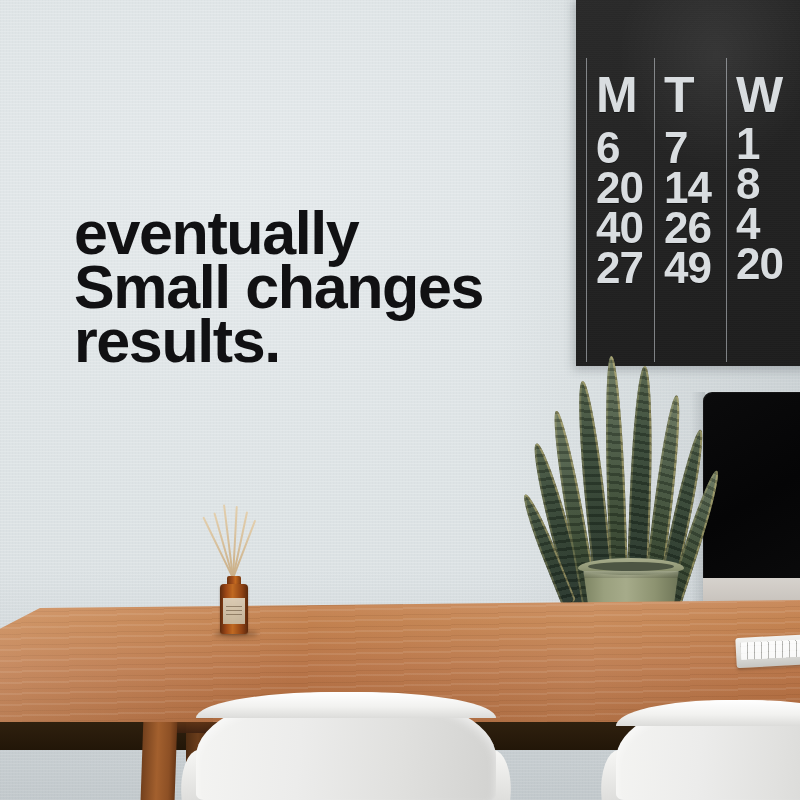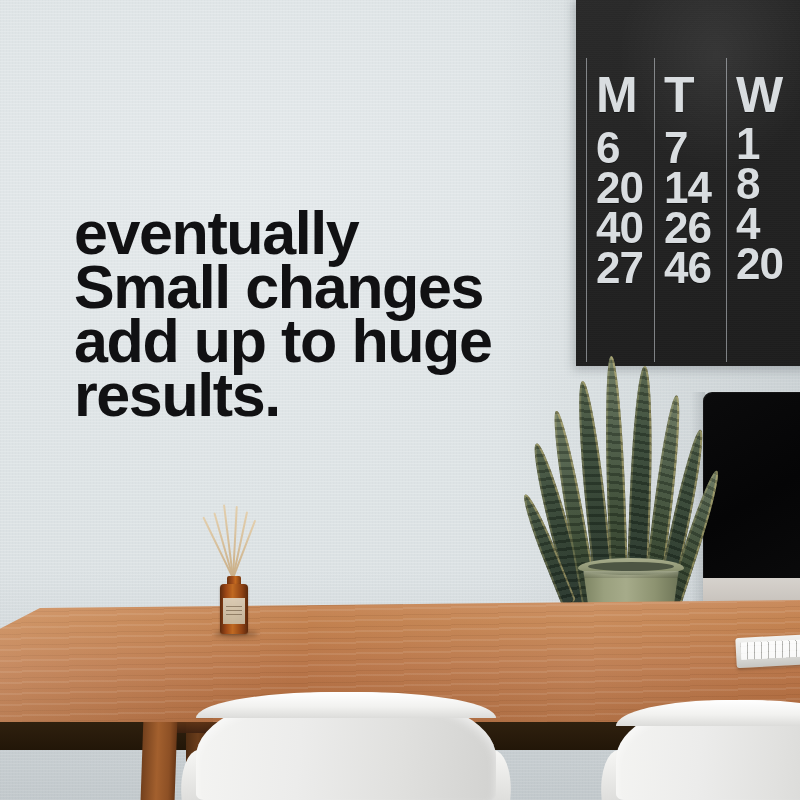--- a/index.html
+++ b/index.html
@@ -299,7 +299,7 @@
           <span>7</span>
           <span>14</span>
           <span>26</span>
-          <span>46</span>
+          <span>49</span>
         </div>
       </div>
 

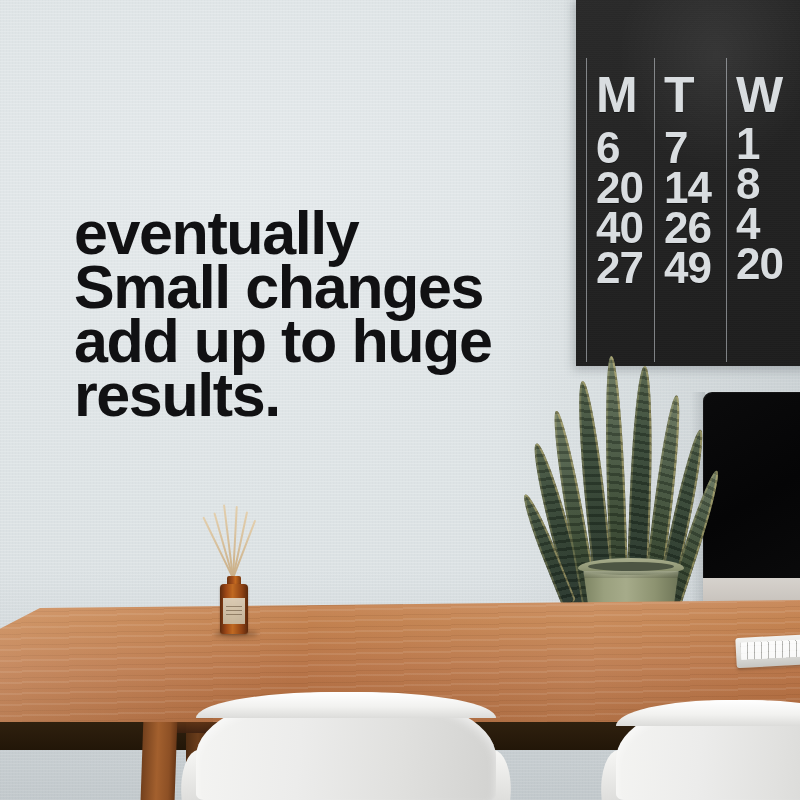--- a/index.html
+++ b/index.html
@@ -384,7 +384,6 @@
   <div class="quote">
     <span class="ln">eventually</span>
     <span class="ln">Small changes</span>
-    <span class="ln">add up to huge</span>
     <span class="ln">results.</span>
   </div>
 

